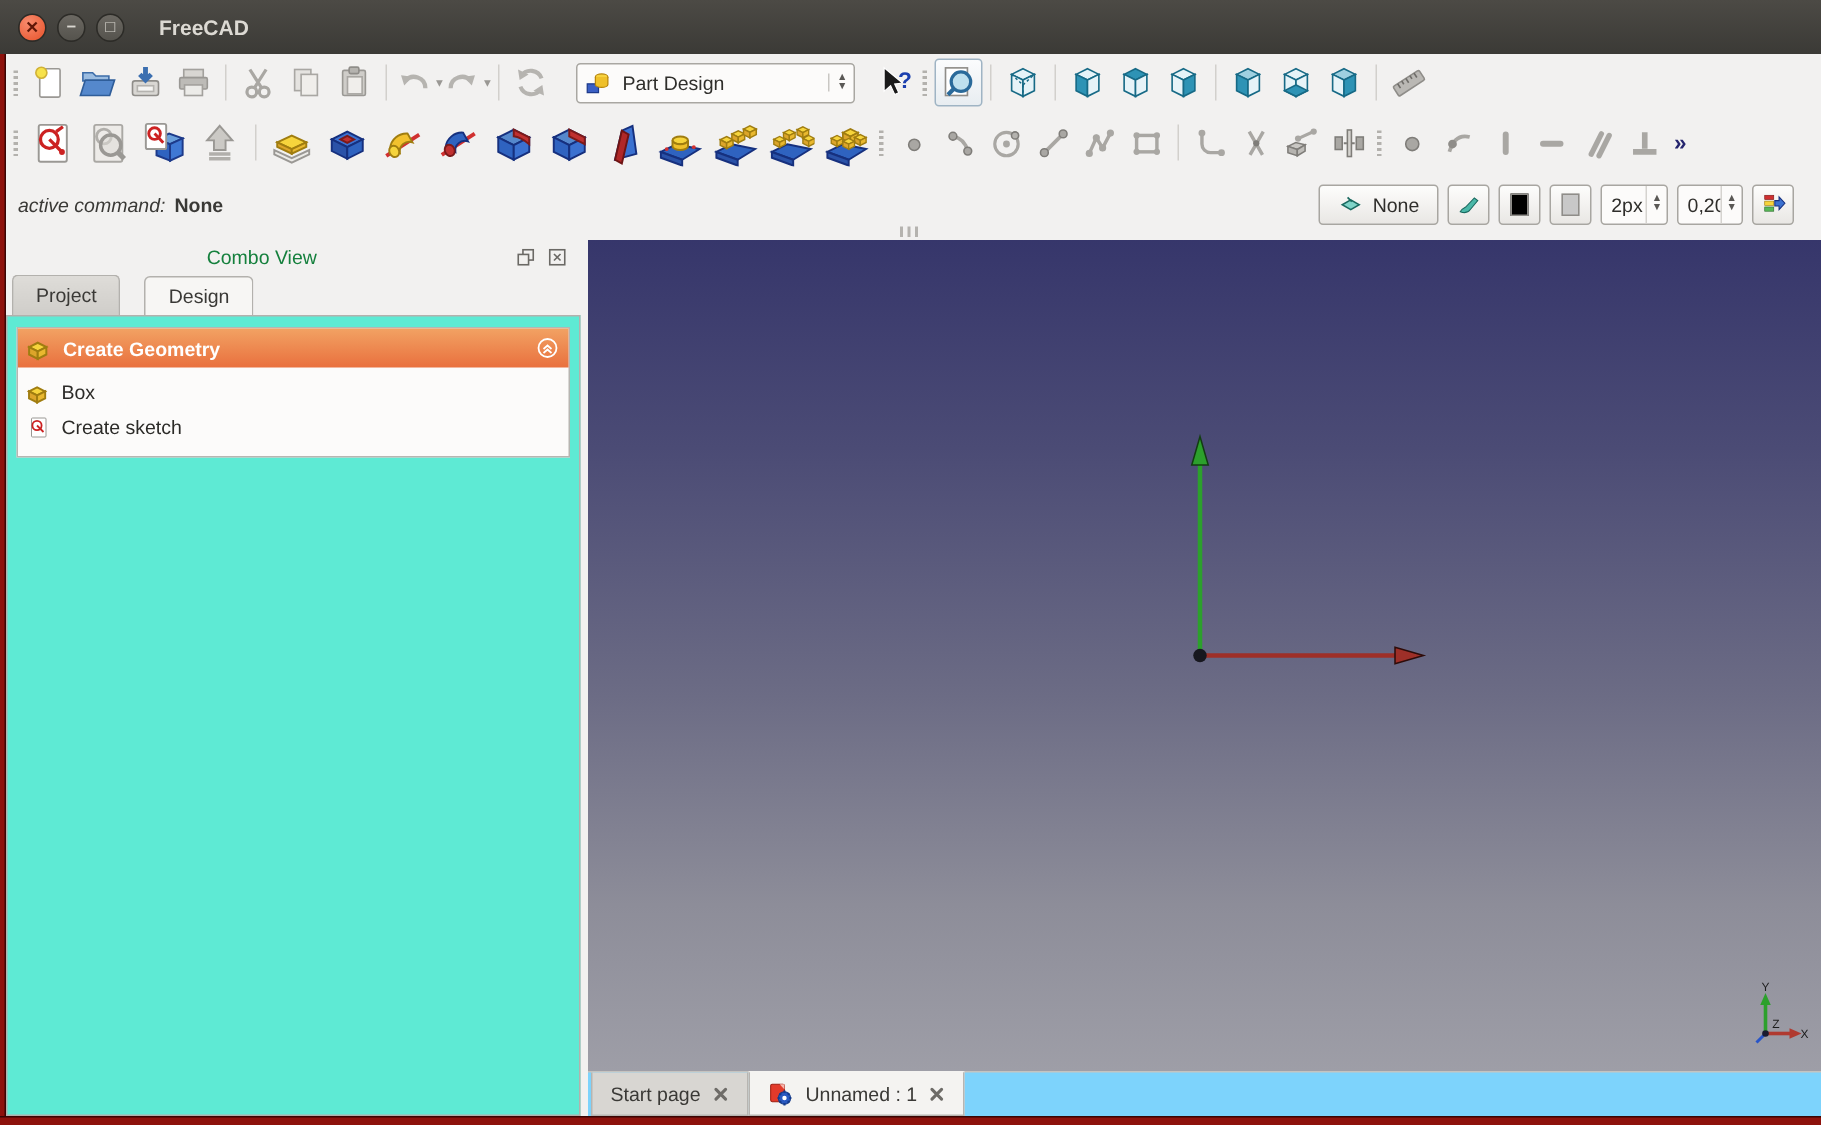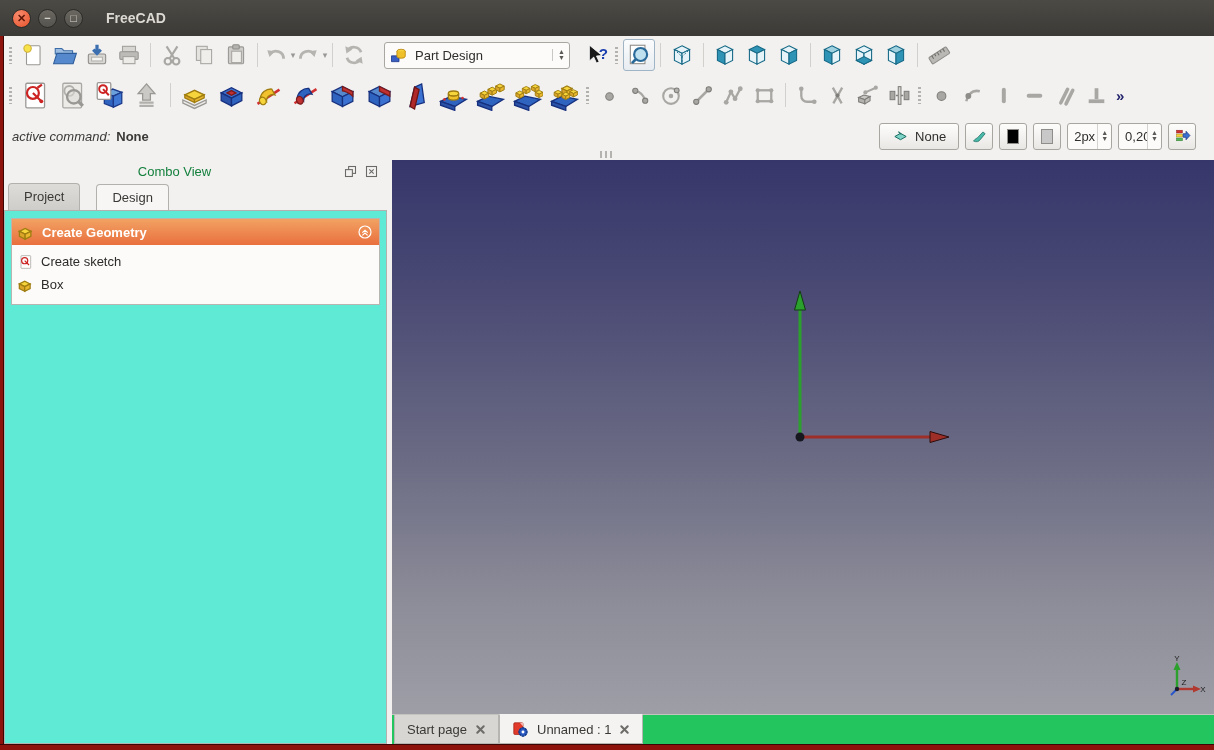--- a/index.html
+++ b/index.html
@@ -749,21 +749,21 @@
       <div class="taskitems">
           <div class="taskitem">
             <svg viewBox="0 0 24 24">
+              <g transform="translate(2 5) scale(2.7)">
+                <path d="M0 2 L3 .5 L6 2 L3 3.5Z" fill="#f6d43c" stroke="#a07d10" stroke-width=".7"></path>
+                <path d="M0 2 v2.6 l3 1.5 v-2.6z" fill="#dca52a" stroke="#a07d10" stroke-width=".7"></path>
+                <path d="M6 2 v2.6 l-3 1.5 v-2.6z" fill="#e9b82f" stroke="#a07d10" stroke-width=".7"></path>
+              </g>
+            </svg>
+            <span>Box</span>
+          </div>
+          <div class="taskitem">
+            <svg viewBox="0 0 24 24">
               <rect x="4.5" y="2.5" width="14.5" height="19" rx="1" fill="#fff" stroke="#9a9894"></rect>
               <circle cx="10" cy="10" r="4.6" fill="none" stroke="#cc2222" stroke-width="1.8"></circle>
               <path d="M10 10 L16.5 16.5" stroke="#cc2222" stroke-width="1.8"></path>
             </svg>
             <span>Create sketch</span>
-          </div>
-          <div class="taskitem">
-            <svg viewBox="0 0 24 24">
-              <g transform="translate(2 5) scale(2.7)">
-                <path d="M0 2 L3 .5 L6 2 L3 3.5Z" fill="#f6d43c" stroke="#a07d10" stroke-width=".7"></path>
-                <path d="M0 2 v2.6 l3 1.5 v-2.6z" fill="#dca52a" stroke="#a07d10" stroke-width=".7"></path>
-                <path d="M6 2 v2.6 l-3 1.5 v-2.6z" fill="#e9b82f" stroke="#a07d10" stroke-width=".7"></path>
-              </g>
-            </svg>
-            <span>Box</span>
           </div>
         </div>
     </div>

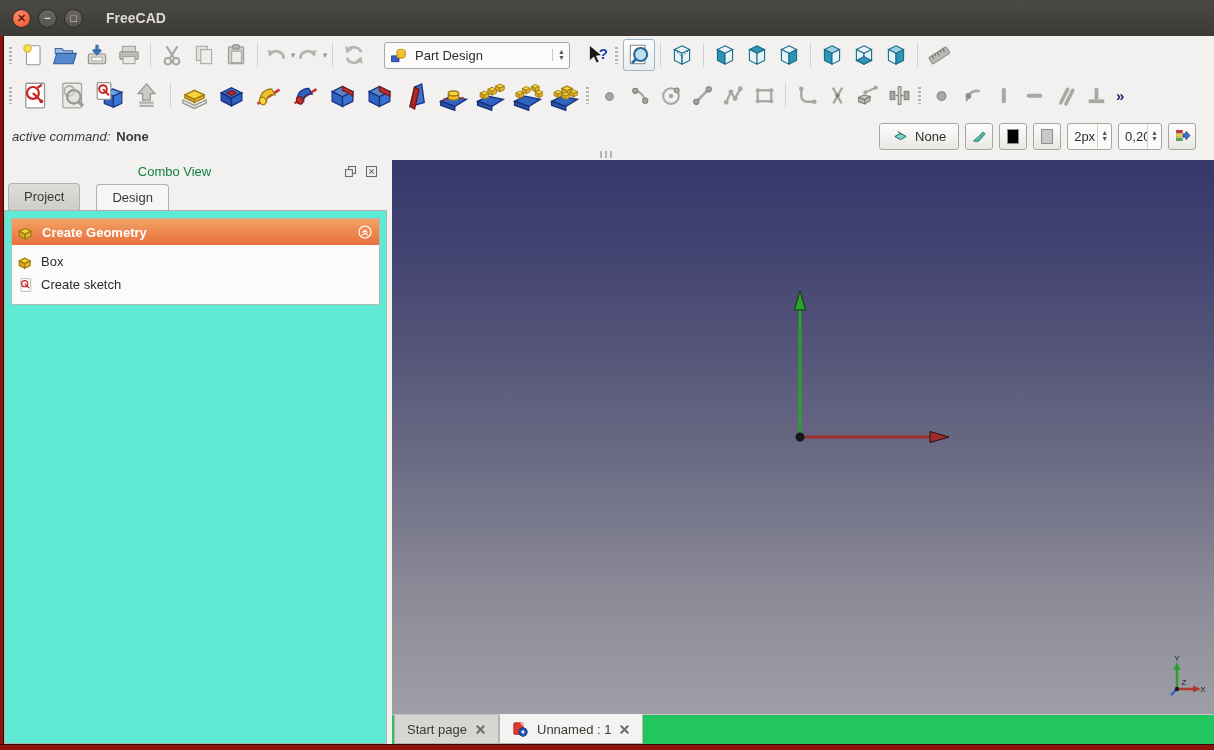--- a/index.html
+++ b/index.html
@@ -89,7 +89,7 @@
   .splitdots i { width:2px; height:7px; background:#b5b3af; }
 
   
-  .tabbar { position:absolute; left:392px; right:0; bottom:6px; height:30px; background:#22c55e;
+  .tabbar { position:absolute; left:392px; right:0; bottom:6px; height:30px; background:#7dd3fc;
     border-top:1px solid #c5c3bf; display:flex; align-items:stretch; padding-left:2px; }
   .dtab { display:flex; align-items:center; gap:8px; padding:0 12px; border:1px solid #b7b5b1; border-top:none;
     border-radius:0 0 0 0; background:#d8d6d2; color:#3a3936; }

